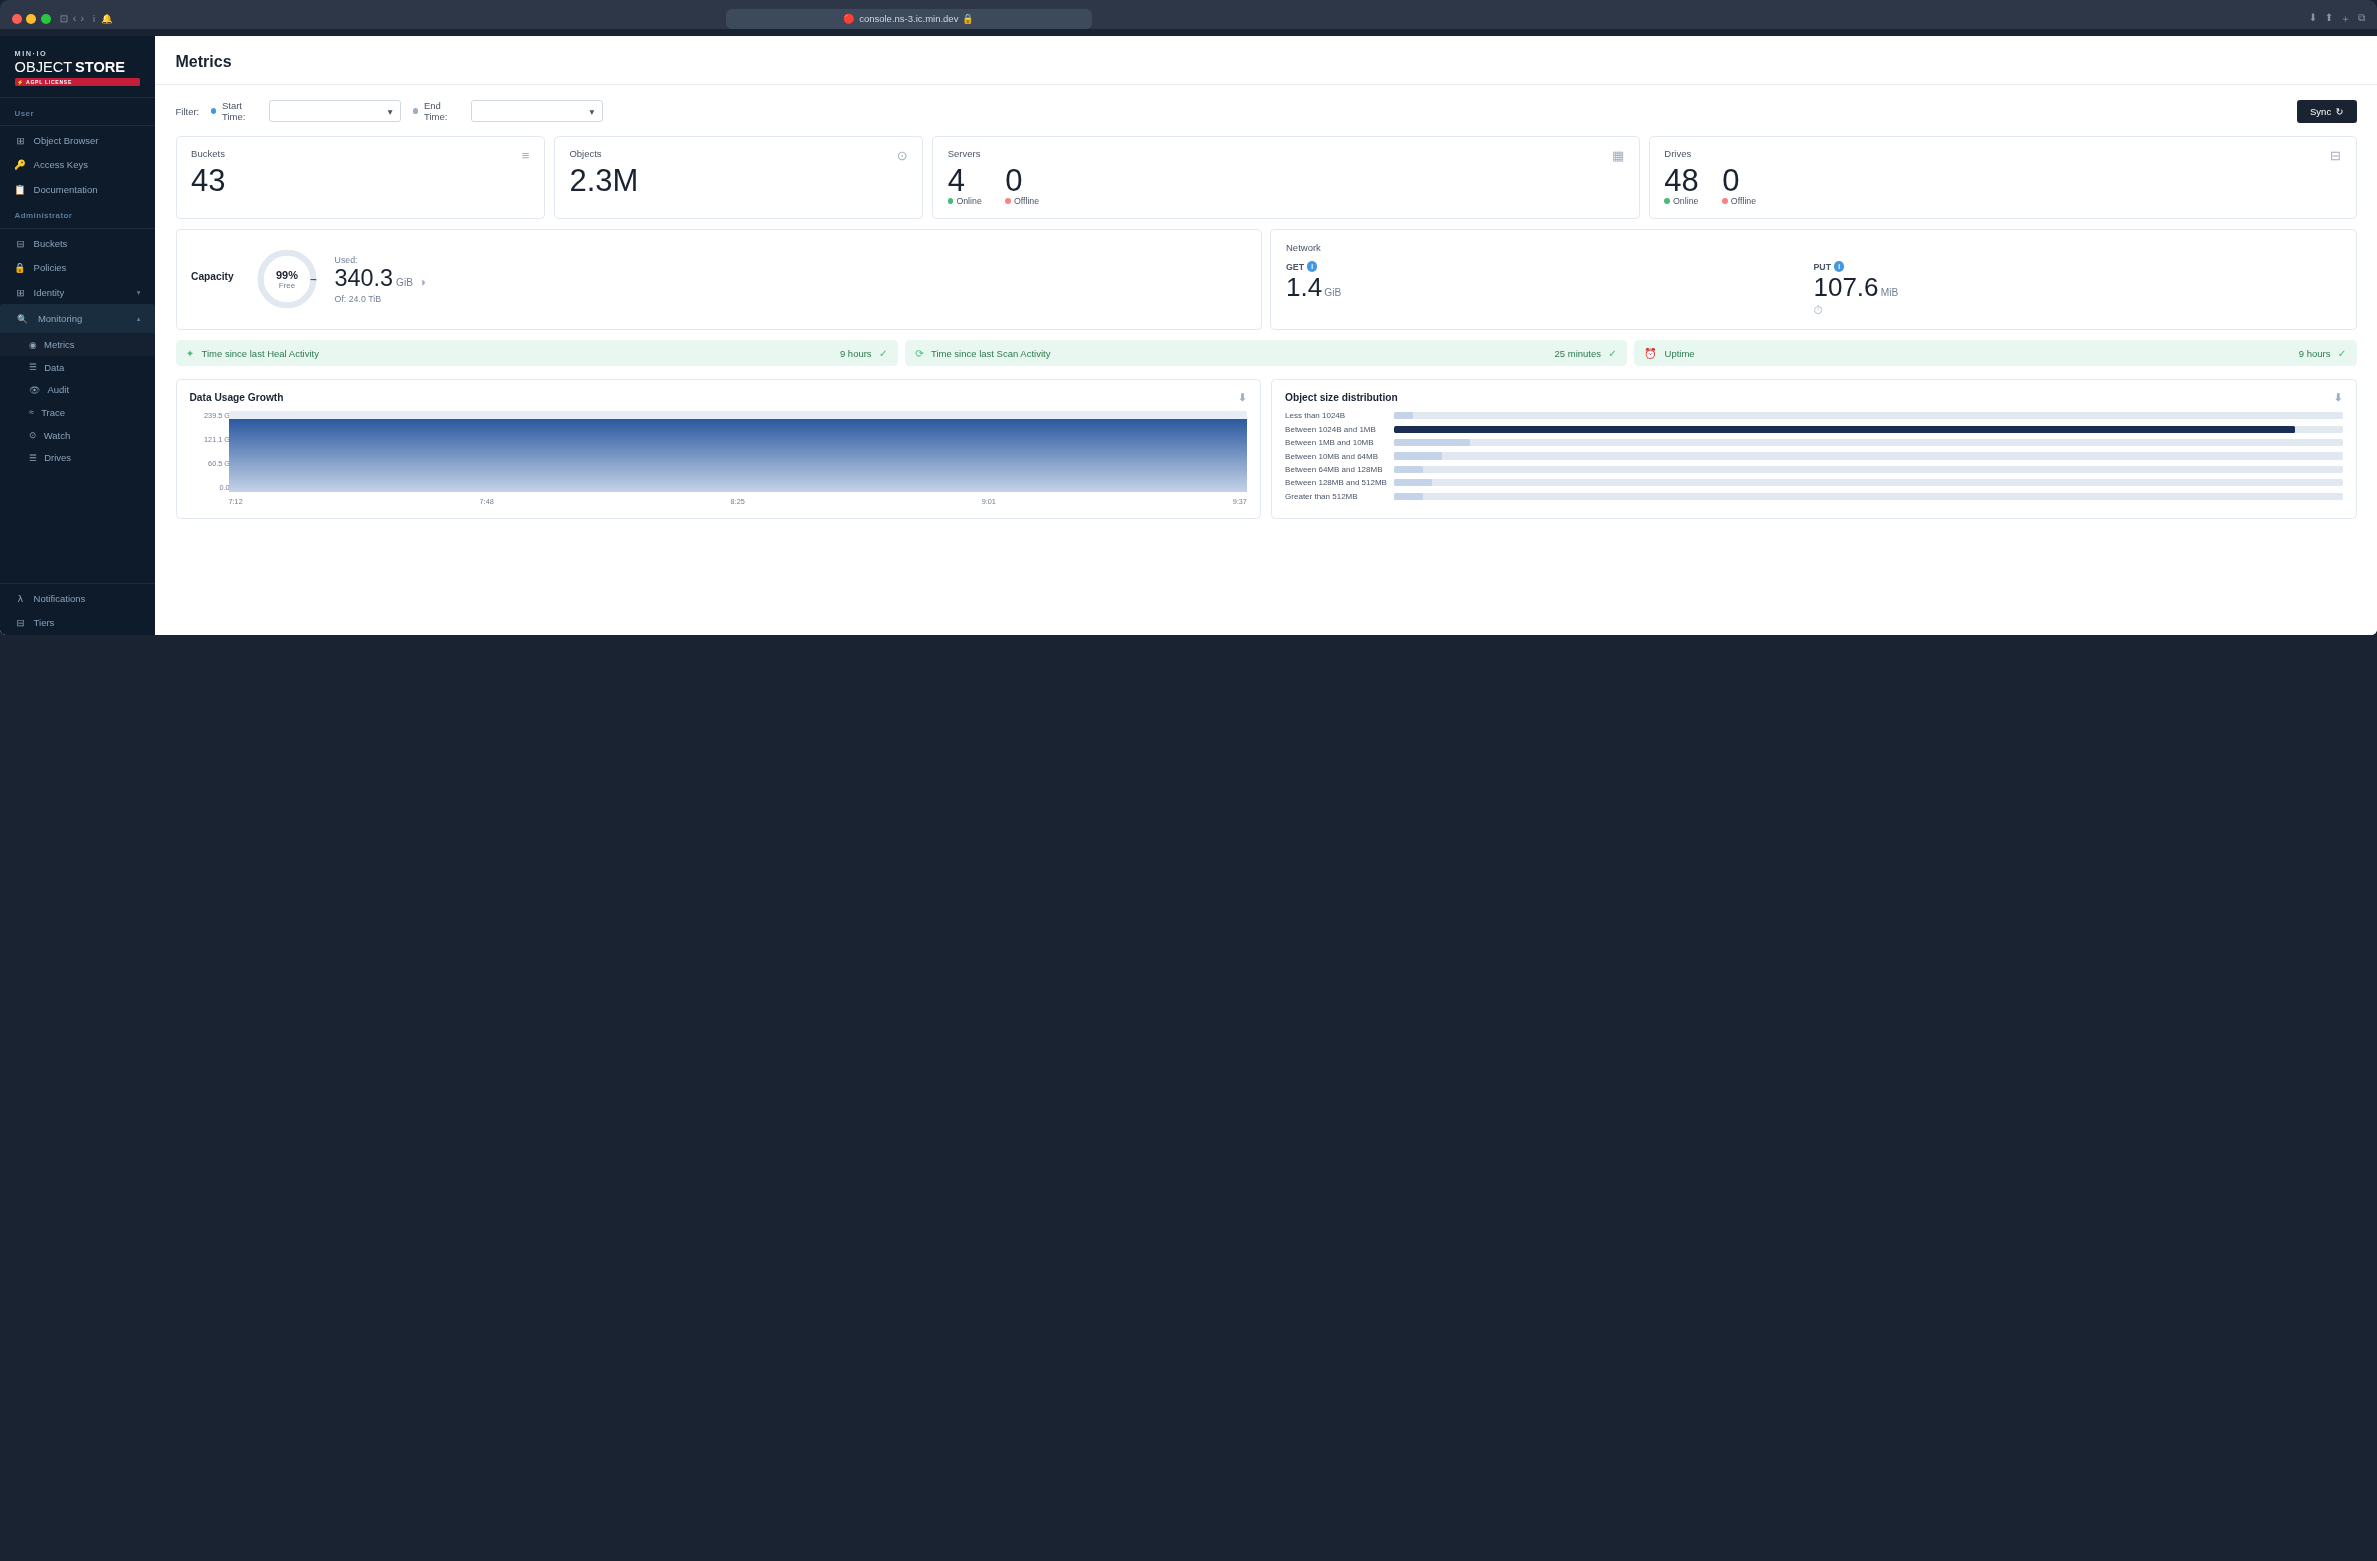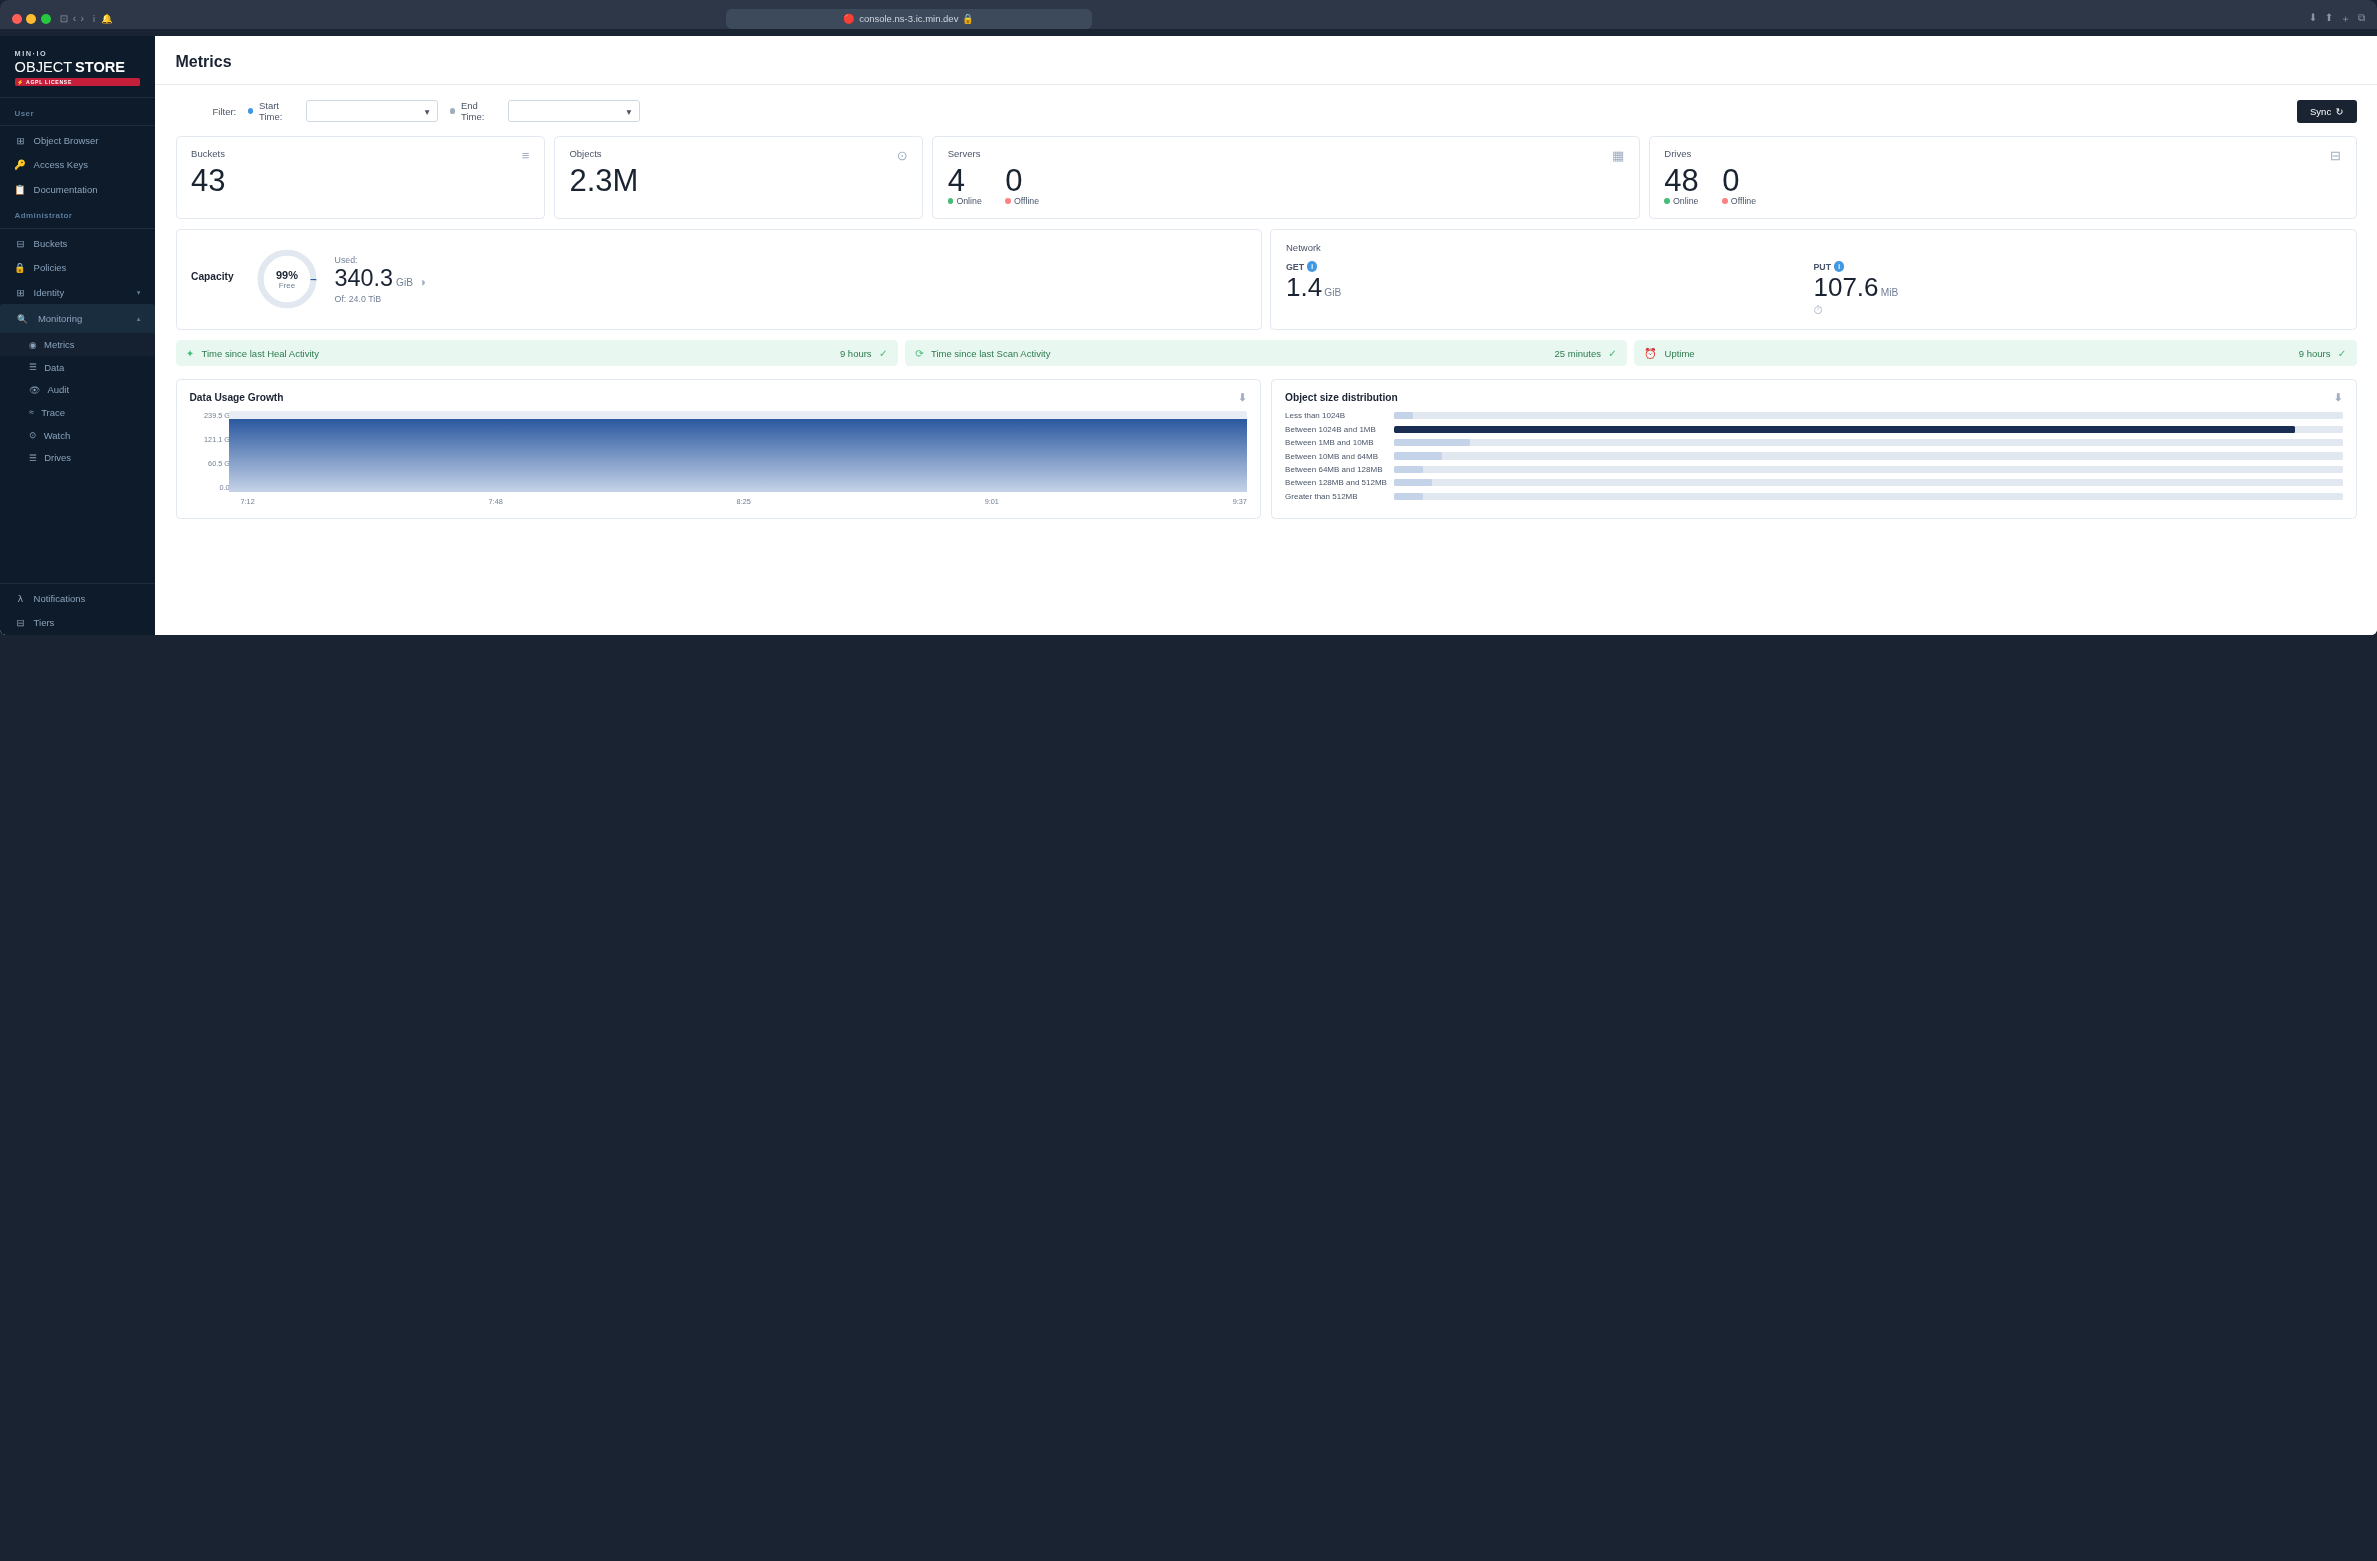--- a/index.html
+++ b/index.html
@@ -91,7 +91,7 @@
     .filter-bar {
       display: flex; align-items: center; gap: 11.7px; margin-bottom: 13px;
     }
-    .filter-label { font-size: 9.5px; color: #4a5568; font-weight: 500; margin-left: 37px; }
+    .filter-label { font-size: 9.5px; color: #4a5568; font-weight: 500; }
     .filter-field {
       display: flex; align-items: center; gap: 5.8px; flex: 1; max-width: 190px;
     }

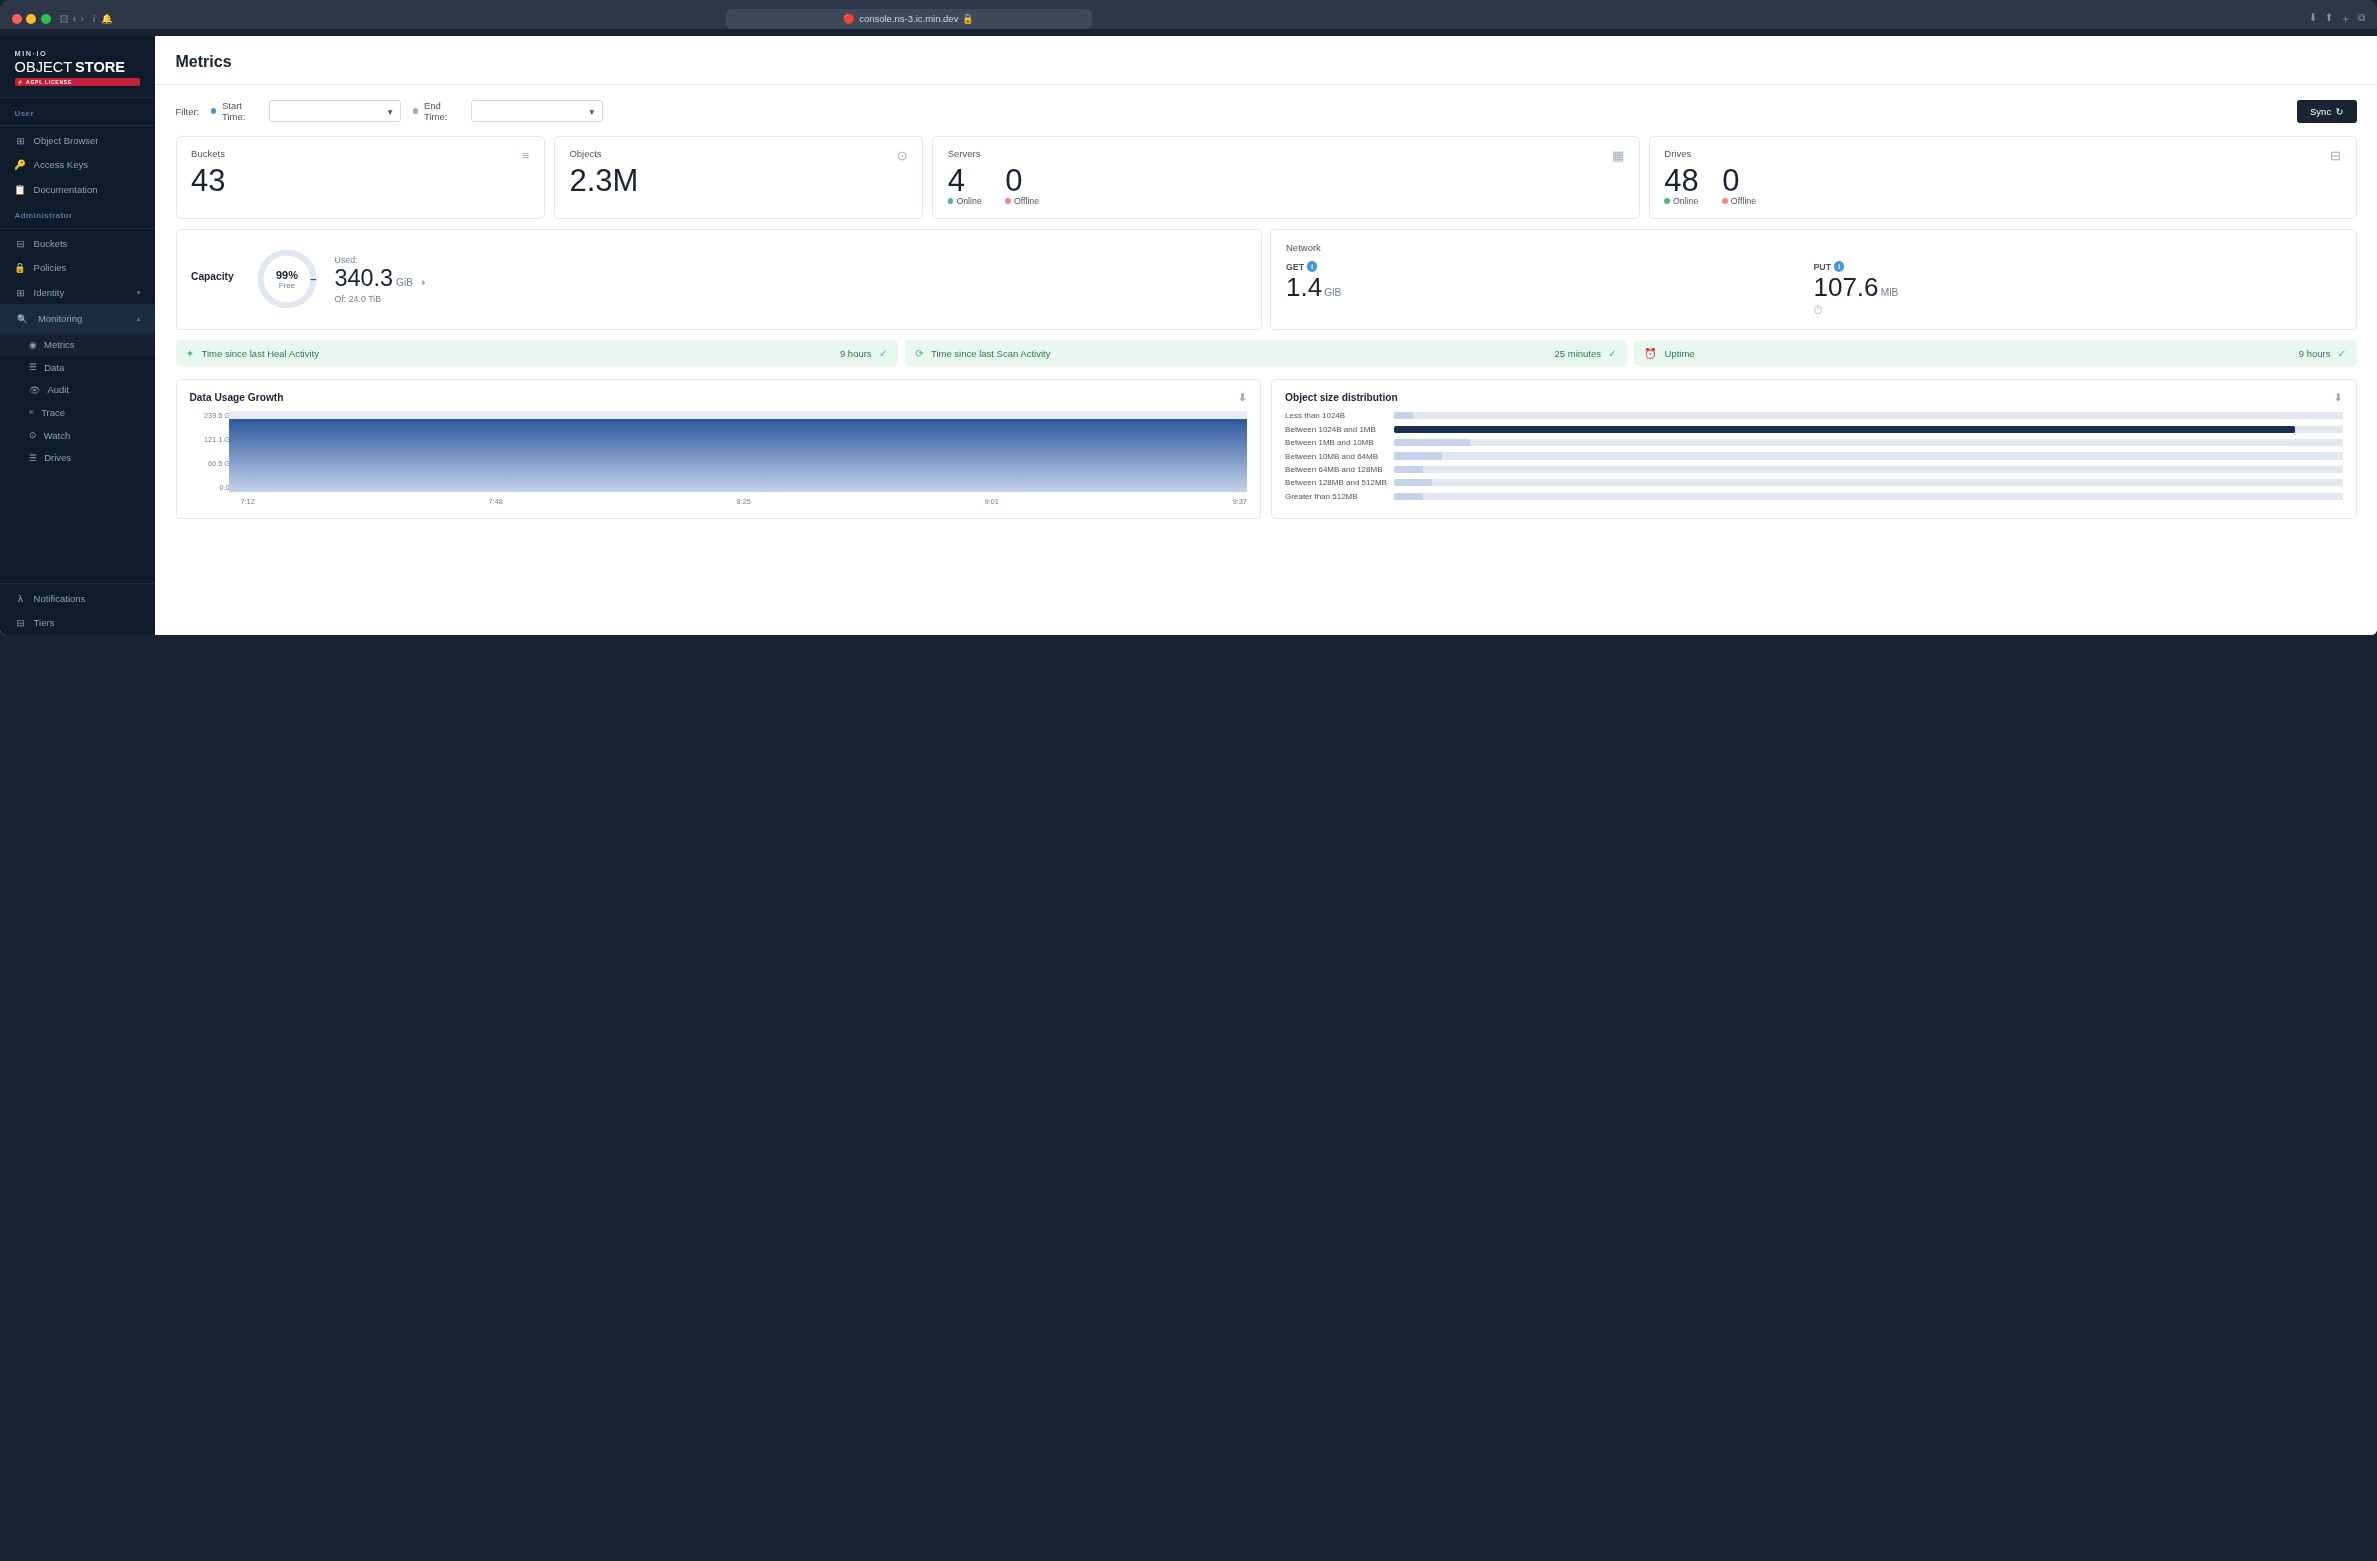--- a/index.html
+++ b/index.html
@@ -198,7 +198,7 @@
     .usage-x-labels {
       position: absolute; left: 39px; right: 0; bottom: 0;
       display: flex; justify-content: space-between;
-      font-size: 7.3px; color: #718096; margin-left: 12px;
+      font-size: 7.3px; color: #718096;
     }
 
     

